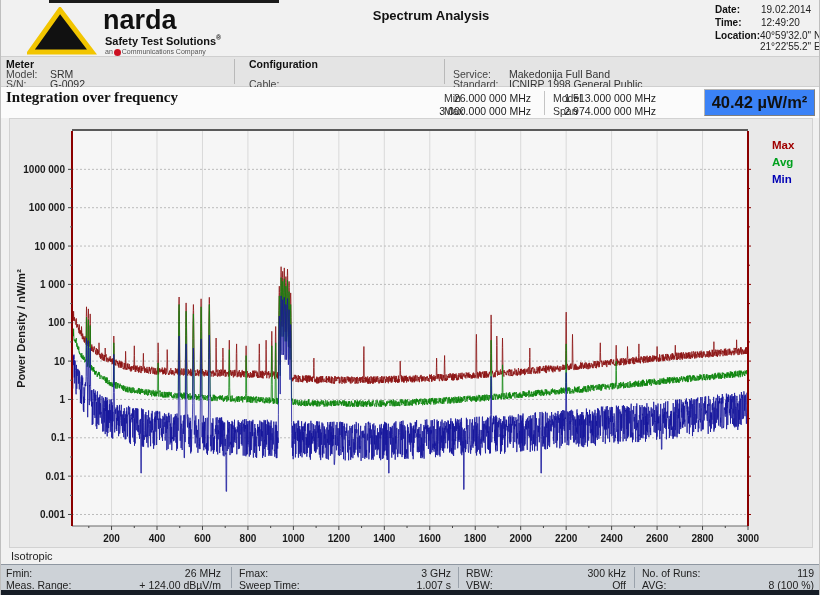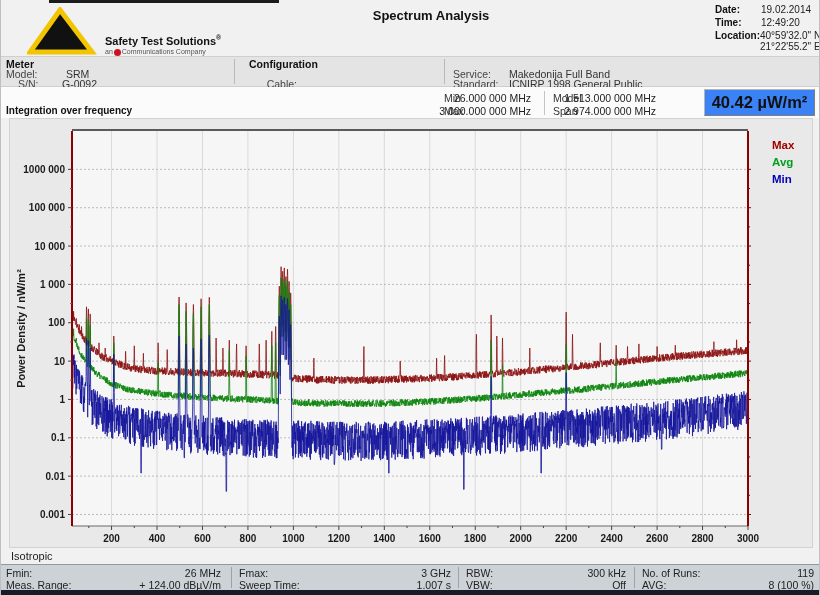--- a/index.html
+++ b/index.html
@@ -68,6 +68,7 @@
   <svg class="abs" id="logo-tri" width="70" height="48" viewBox="0 0 70 48">
     <polygon points="33,3 3,45 65,45" fill="#111" stroke="#f2c500" stroke-width="5" stroke-linejoin="miter"></polygon>
   </svg>
+  <div class="abs" id="brand"><span>narda</span></div>
   <div class="abs" id="brand-sub"><span>Safety Test Solutions</span><span style="font-size:7px;vertical-align:super;">®</span></div>
   <div class="abs" id="brand-company"><span>an</span><span class="l3-dot"></span><span>Communications Company</span></div>
 </div>

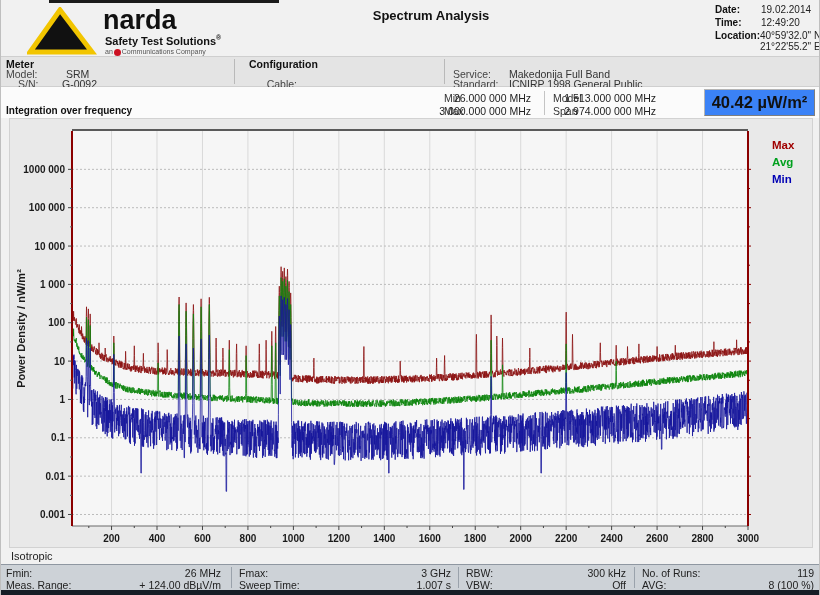--- a/index.html
+++ b/index.html
@@ -98,7 +98,7 @@
 <div class="abs" id="meter-band">
   <div class="band-h" style="left:5px;">Meter</div>
   <div class="band-row" style="left:5px;top:11px;">
-    <span class="band-lab" style="width:40px;">Model:</span><span style="margin-left:20px;">SRM</span>
+    <span class="band-lab" style="width:40px;">Model:</span><span style="margin-left:4px;">SRM</span>
   </div>
   <div class="band-row" style="left:17px;top:21px;">
     <span class="band-lab" style="width:40px;">S/N:</span><span style="margin-left:4px;">G-0092</span>

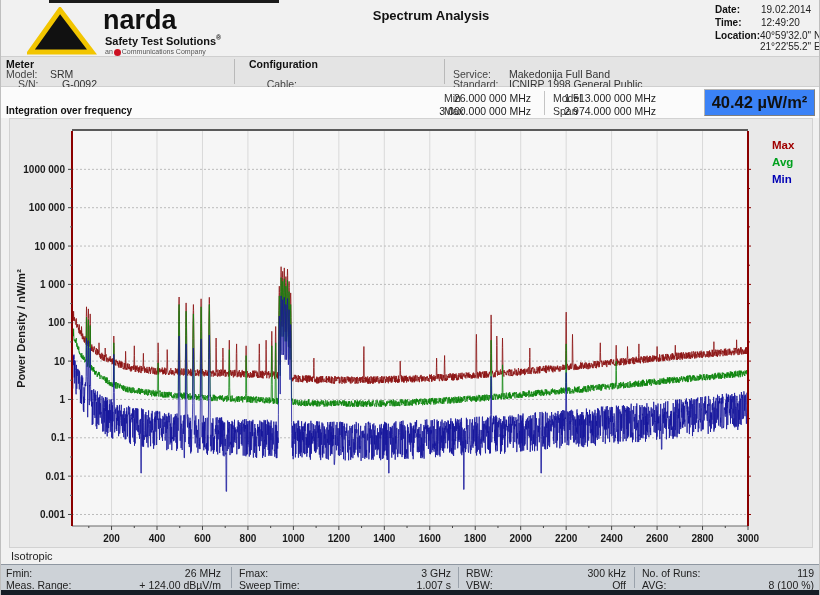--- a/index.html
+++ b/index.html
@@ -100,7 +100,7 @@
   <div class="band-row" style="left:5px;top:11px;">
     <span class="band-lab" style="width:40px;">Model:</span><span style="margin-left:4px;">SRM</span>
   </div>
-  <div class="band-row" style="left:17px;top:21px;">
+  <div class="band-row" style="left:5px;top:21px;">
     <span class="band-lab" style="width:40px;">S/N:</span><span style="margin-left:4px;">G-0092</span>
   </div>
   <div class="band-divider" style="left:233px;"></div>

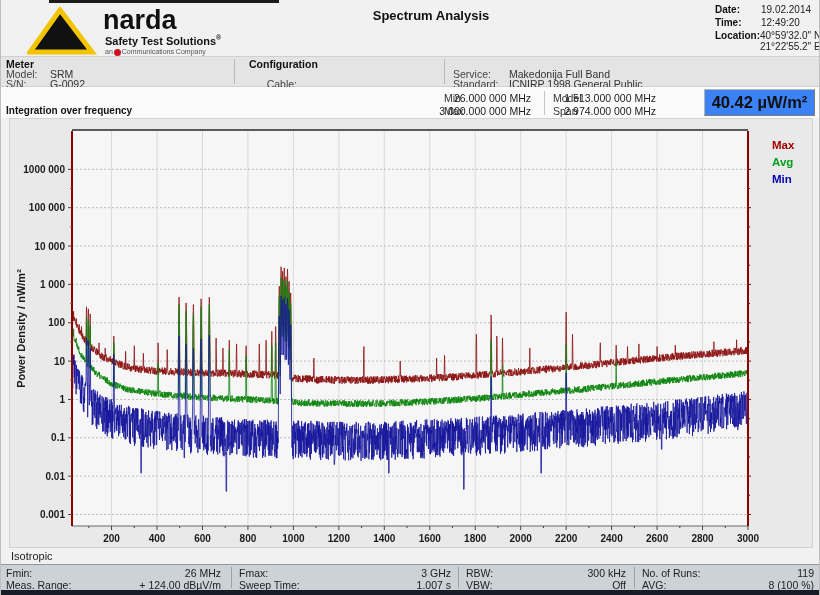--- a/index.html
+++ b/index.html
@@ -105,7 +105,7 @@
   </div>
   <div class="band-divider" style="left:233px;"></div>
   <div class="band-h" style="left:248px;">Configuration</div>
-  <div class="band-row" style="left:248px;top:21px;text-align:right;">
+  <div class="band-row" style="left:248px;top:21px;">
     <span class="band-lab" style="width:48px;">Cable:</span><span style="margin-left:4px;"></span>
   </div>
   <div class="band-divider" style="left:443px;"></div>

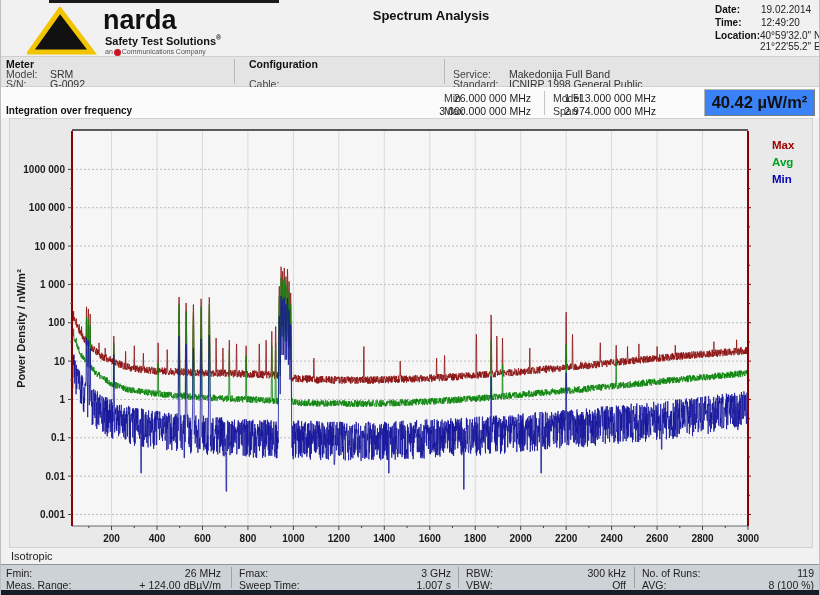--- a/index.html
+++ b/index.html
@@ -36,7 +36,7 @@
   .band-lab{display:inline-block;color:#444;}
   
   #integration-row{left:0;top:87px;width:820px;height:31px;background:#fbfbfb;}
-  #integration-label{left:5px;top:18px;font-weight:bold;font-size:10px;color:#111;}
+  #integration-label{left:5px;top:2px;font-weight:bold;font-size:15px;color:#111;font-family:Liberation Serif, serif;}
   .fq-lab{position:absolute;font-size:10.5px;color:#333;}
   .fq-val{position:absolute;font-size:10.5px;color:#222;text-align:right;white-space:nowrap;}
   #fq-divider{left:543px;top:4px;height:24px;width:1px;background:#c4c4c4;position:absolute;}

